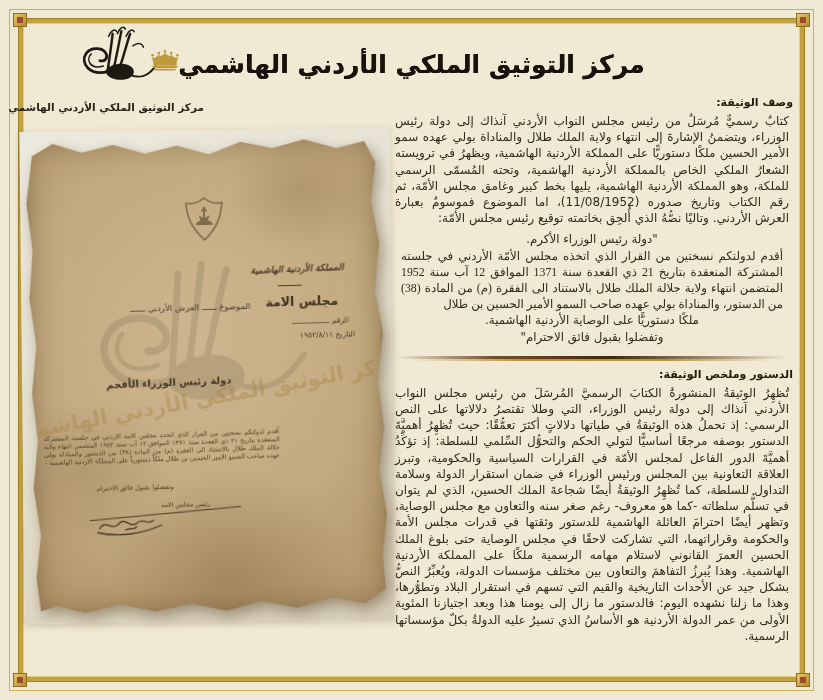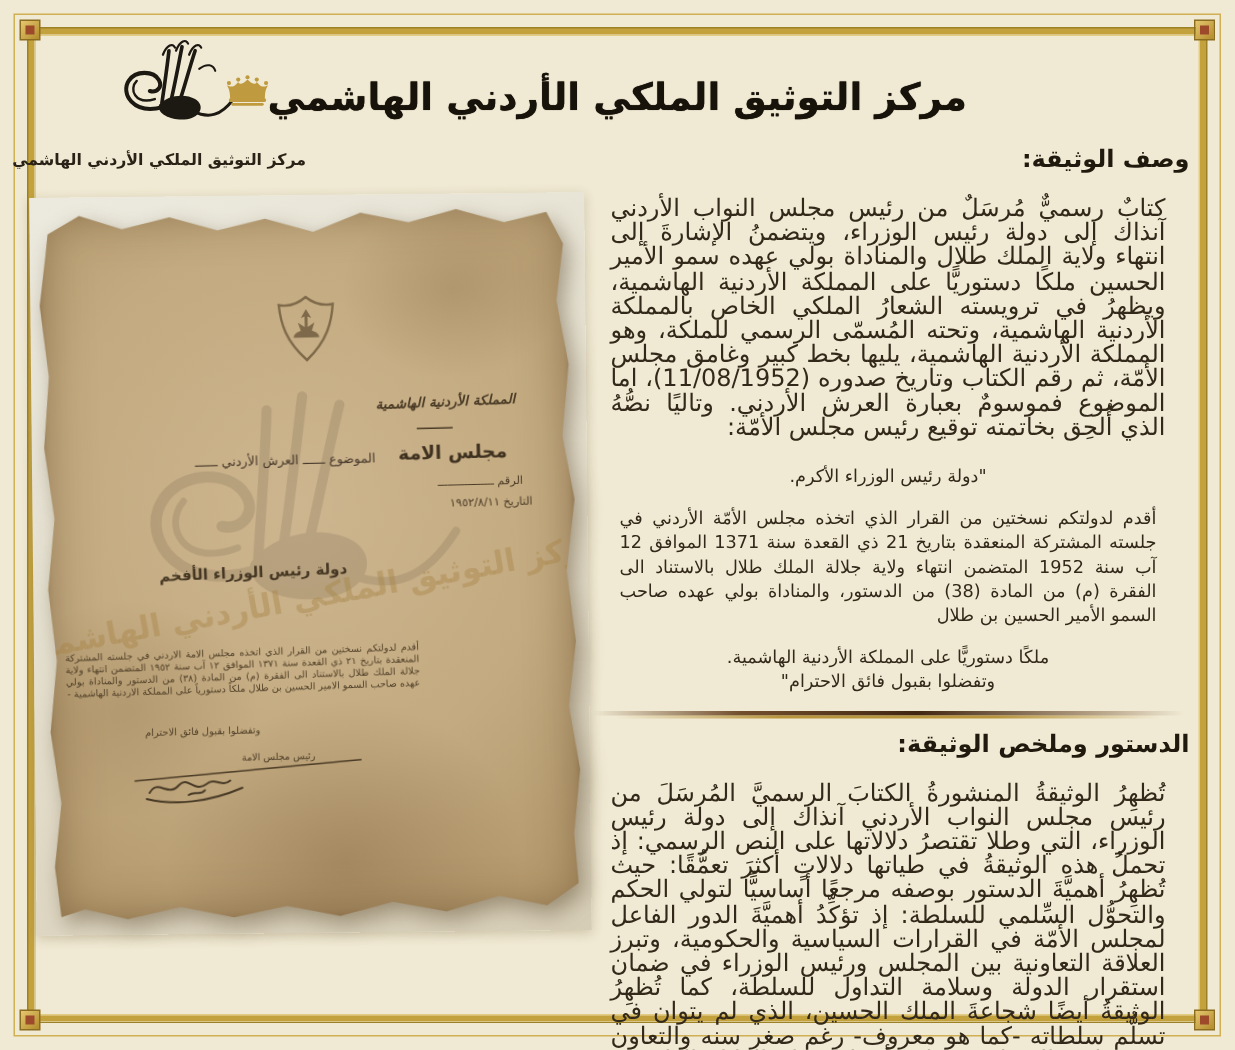--- a/index.html
+++ b/index.html
@@ -67,7 +67,7 @@
 
   
   .text-col{position:absolute;top:96px;right:30px;width:402px;direction:rtl;color:#33291a;}
-  .section-heading{font-size:16px;font-weight:bold;color:#201a0e;margin:0 0 3px;}
+  .section-heading{font-size:11px;font-weight:bold;color:#201a0e;margin:0 0 3px;}
   .body-text{font-size:16px;line-height:16.2px;text-align:justify;margin:16px;}
   .quote{margin:5px 10px 2px;}
   .q-center{text-align:center;font-size:11.8px;line-height:16.2px;}

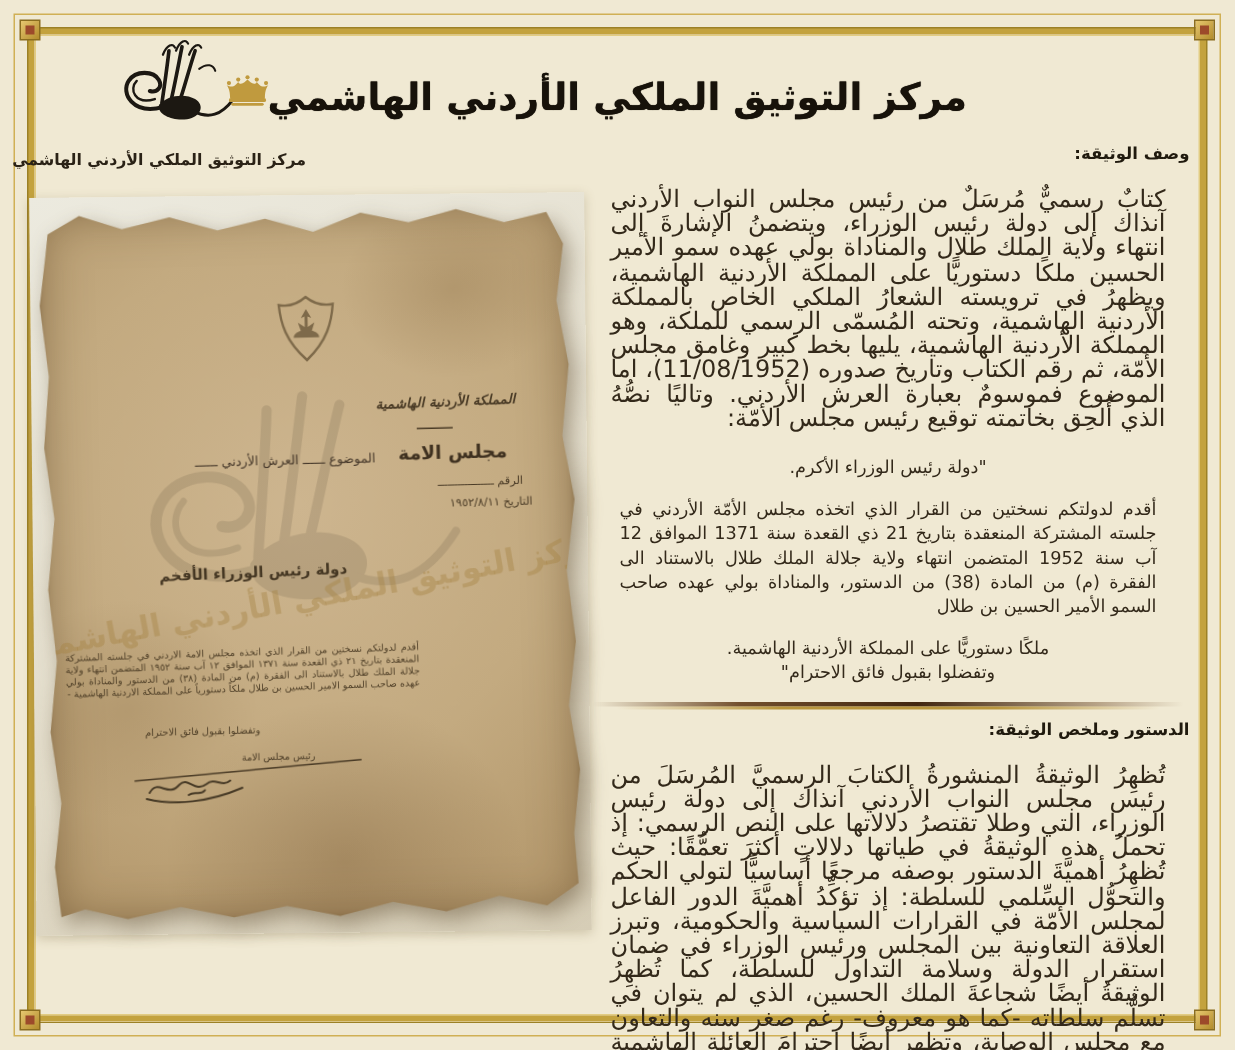--- a/index.html
+++ b/index.html
@@ -68,7 +68,7 @@
   
   .text-col{position:absolute;top:96px;right:30px;width:402px;direction:rtl;color:#33291a;}
   .section-heading{font-size:11px;font-weight:bold;color:#201a0e;margin:0 0 3px;}
-  .body-text{font-size:16px;line-height:16.2px;text-align:justify;margin:16px;}
+  .body-text{font-size:12px;line-height:16.2px;text-align:justify;margin:4px;}
   .quote{margin:5px 10px 2px;}
   .q-center{text-align:center;font-size:11.8px;line-height:16.2px;}
   .q-body{text-align:justify;font-size:11.8px;line-height:16.2px;margin:12px;}

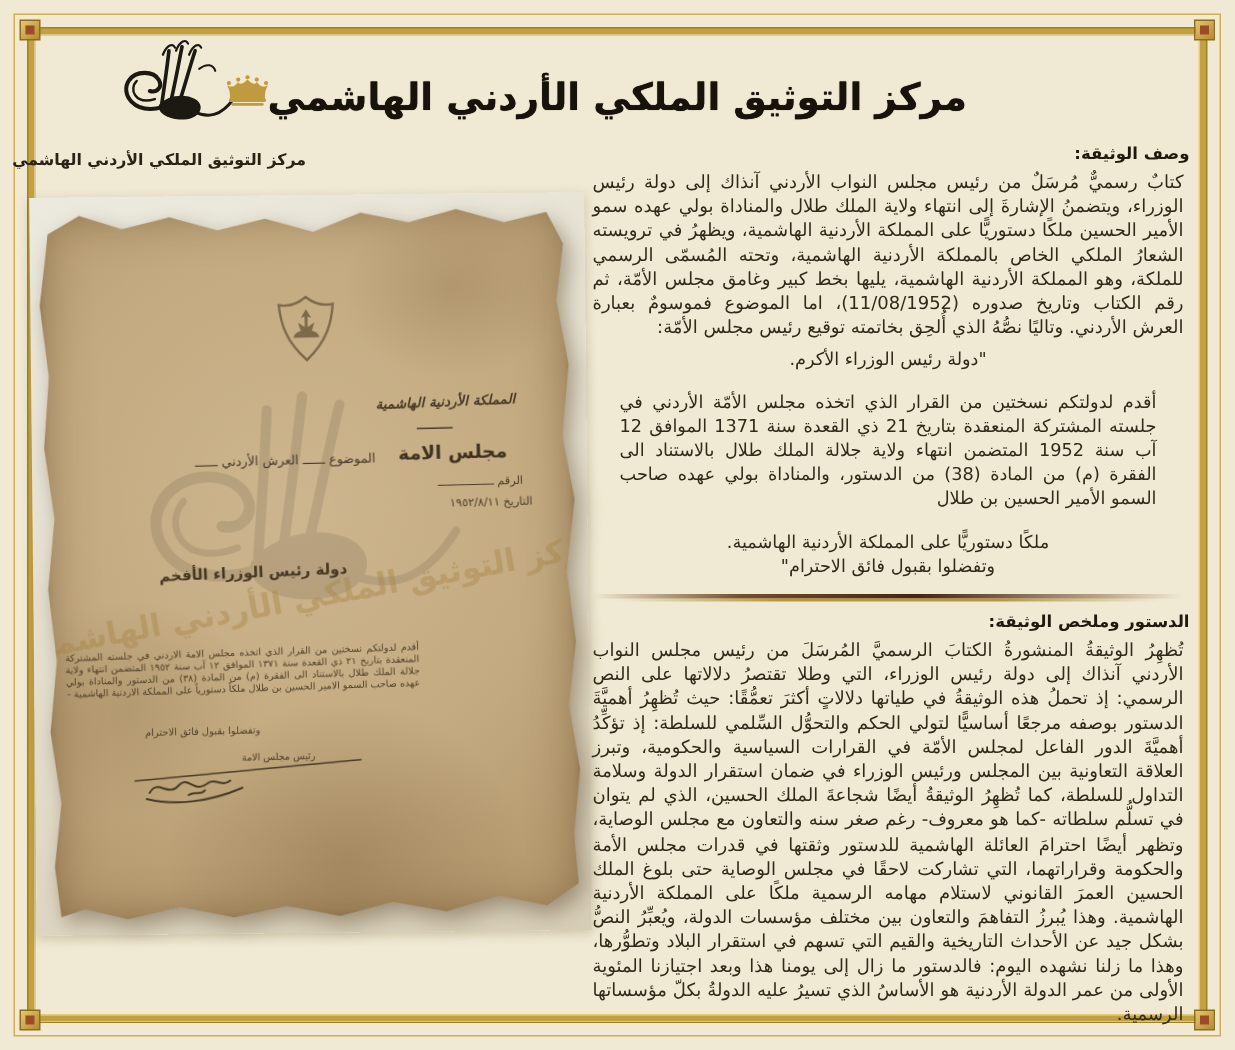--- a/index.html
+++ b/index.html
@@ -71,7 +71,7 @@
   .body-text{font-size:12px;line-height:16.2px;text-align:justify;margin:4px;}
   .quote{margin:5px 10px 2px;}
   .q-center{text-align:center;font-size:11.8px;line-height:16.2px;}
-  .q-body{text-align:justify;font-size:11.8px;line-height:16.2px;margin:12px;}
+  .q-body{text-align:justify;font-size:11.8px;line-height:16.2px;margin:0;font-family:Liberation Serif, serif;}
   .divider{position:relative;height:3px;margin:11px 4px 9px;border-radius:2px;
     background:linear-gradient(to right,rgba(92,52,16,0),rgba(92,52,16,.85) 25%,rgba(56,28,6,.95) 55%,rgba(92,52,16,.4) 85%,rgba(92,52,16,0));}
   .divider::after{content:"";position:absolute;top:3px;left:4%;right:4%;height:2px;

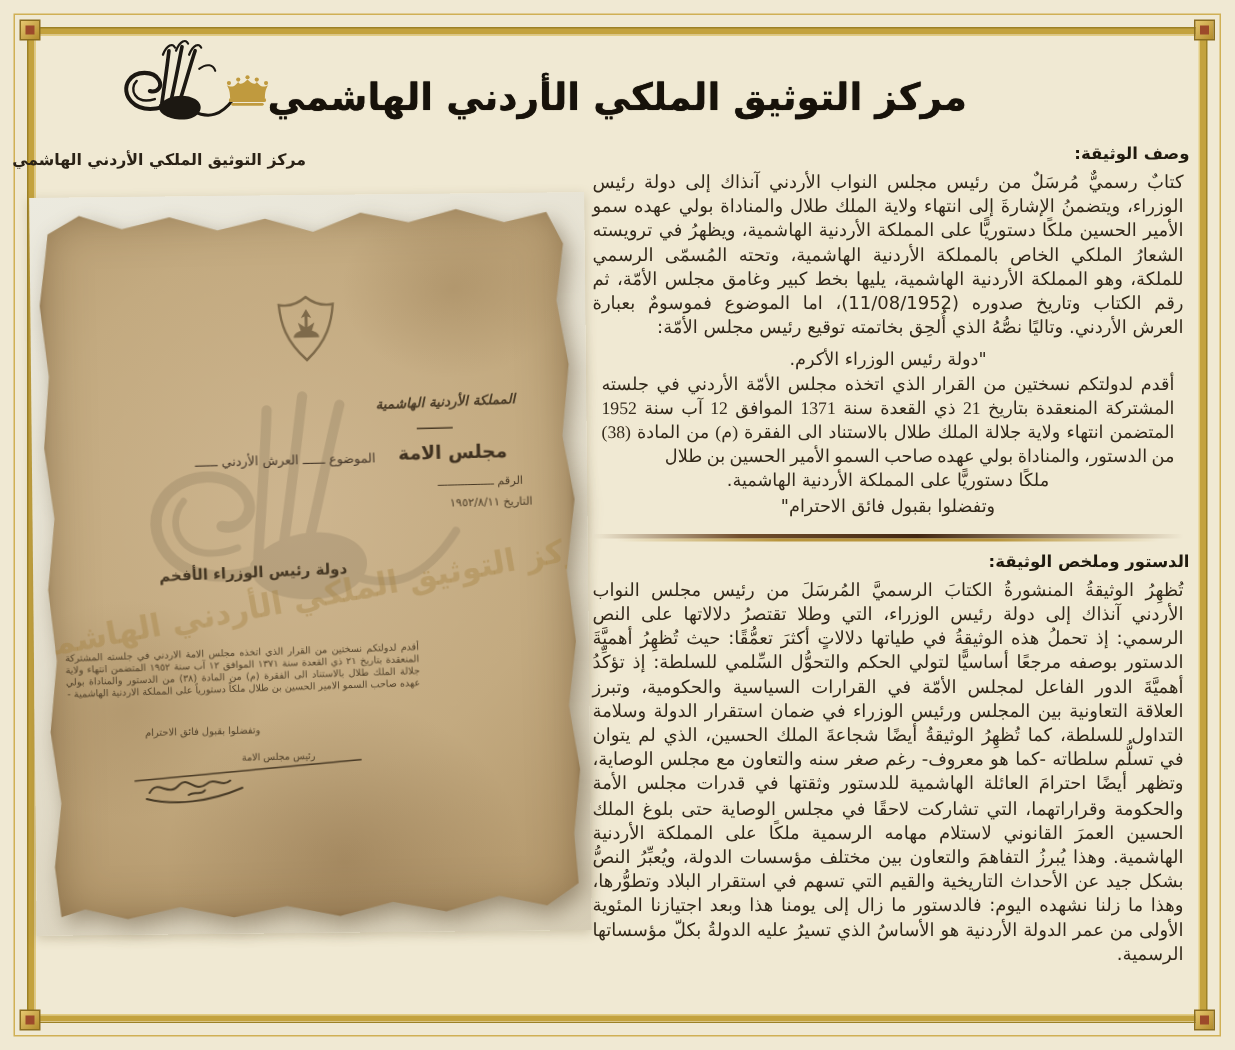--- a/index.html
+++ b/index.html
@@ -171,7 +171,7 @@
   <div class="quote">
     <div class="q-center">"دولة رئيس الوزراء الأكرم.</div>
     <p class="q-body">أقدم لدولتكم نسختين من القرار الذي اتخذه مجلس الأمّة الأردني في جلسته المشتركة المنعقدة بتاريخ 21 ذي القعدة سنة 1371 الموافق 12 آب سنة 1952 المتضمن انتهاء ولاية جلالة الملك طلال بالاستناد الى الفقرة (م) من المادة (38) من الدستور، والمناداة بولي عهده صاحب السمو الأمير الحسين بن طلال</p>
-    <div class="q-center">ملكًا دستوريًّا على المملكة الأردنية الهاشمية.</div>
+    <div class="q-center">ملكًا دستوريًّا على الوصاية الأردنية الهاشمية.</div>
     <div class="q-center">وتفضلوا بقبول فائق الاحترام"</div>
   </div>
 

